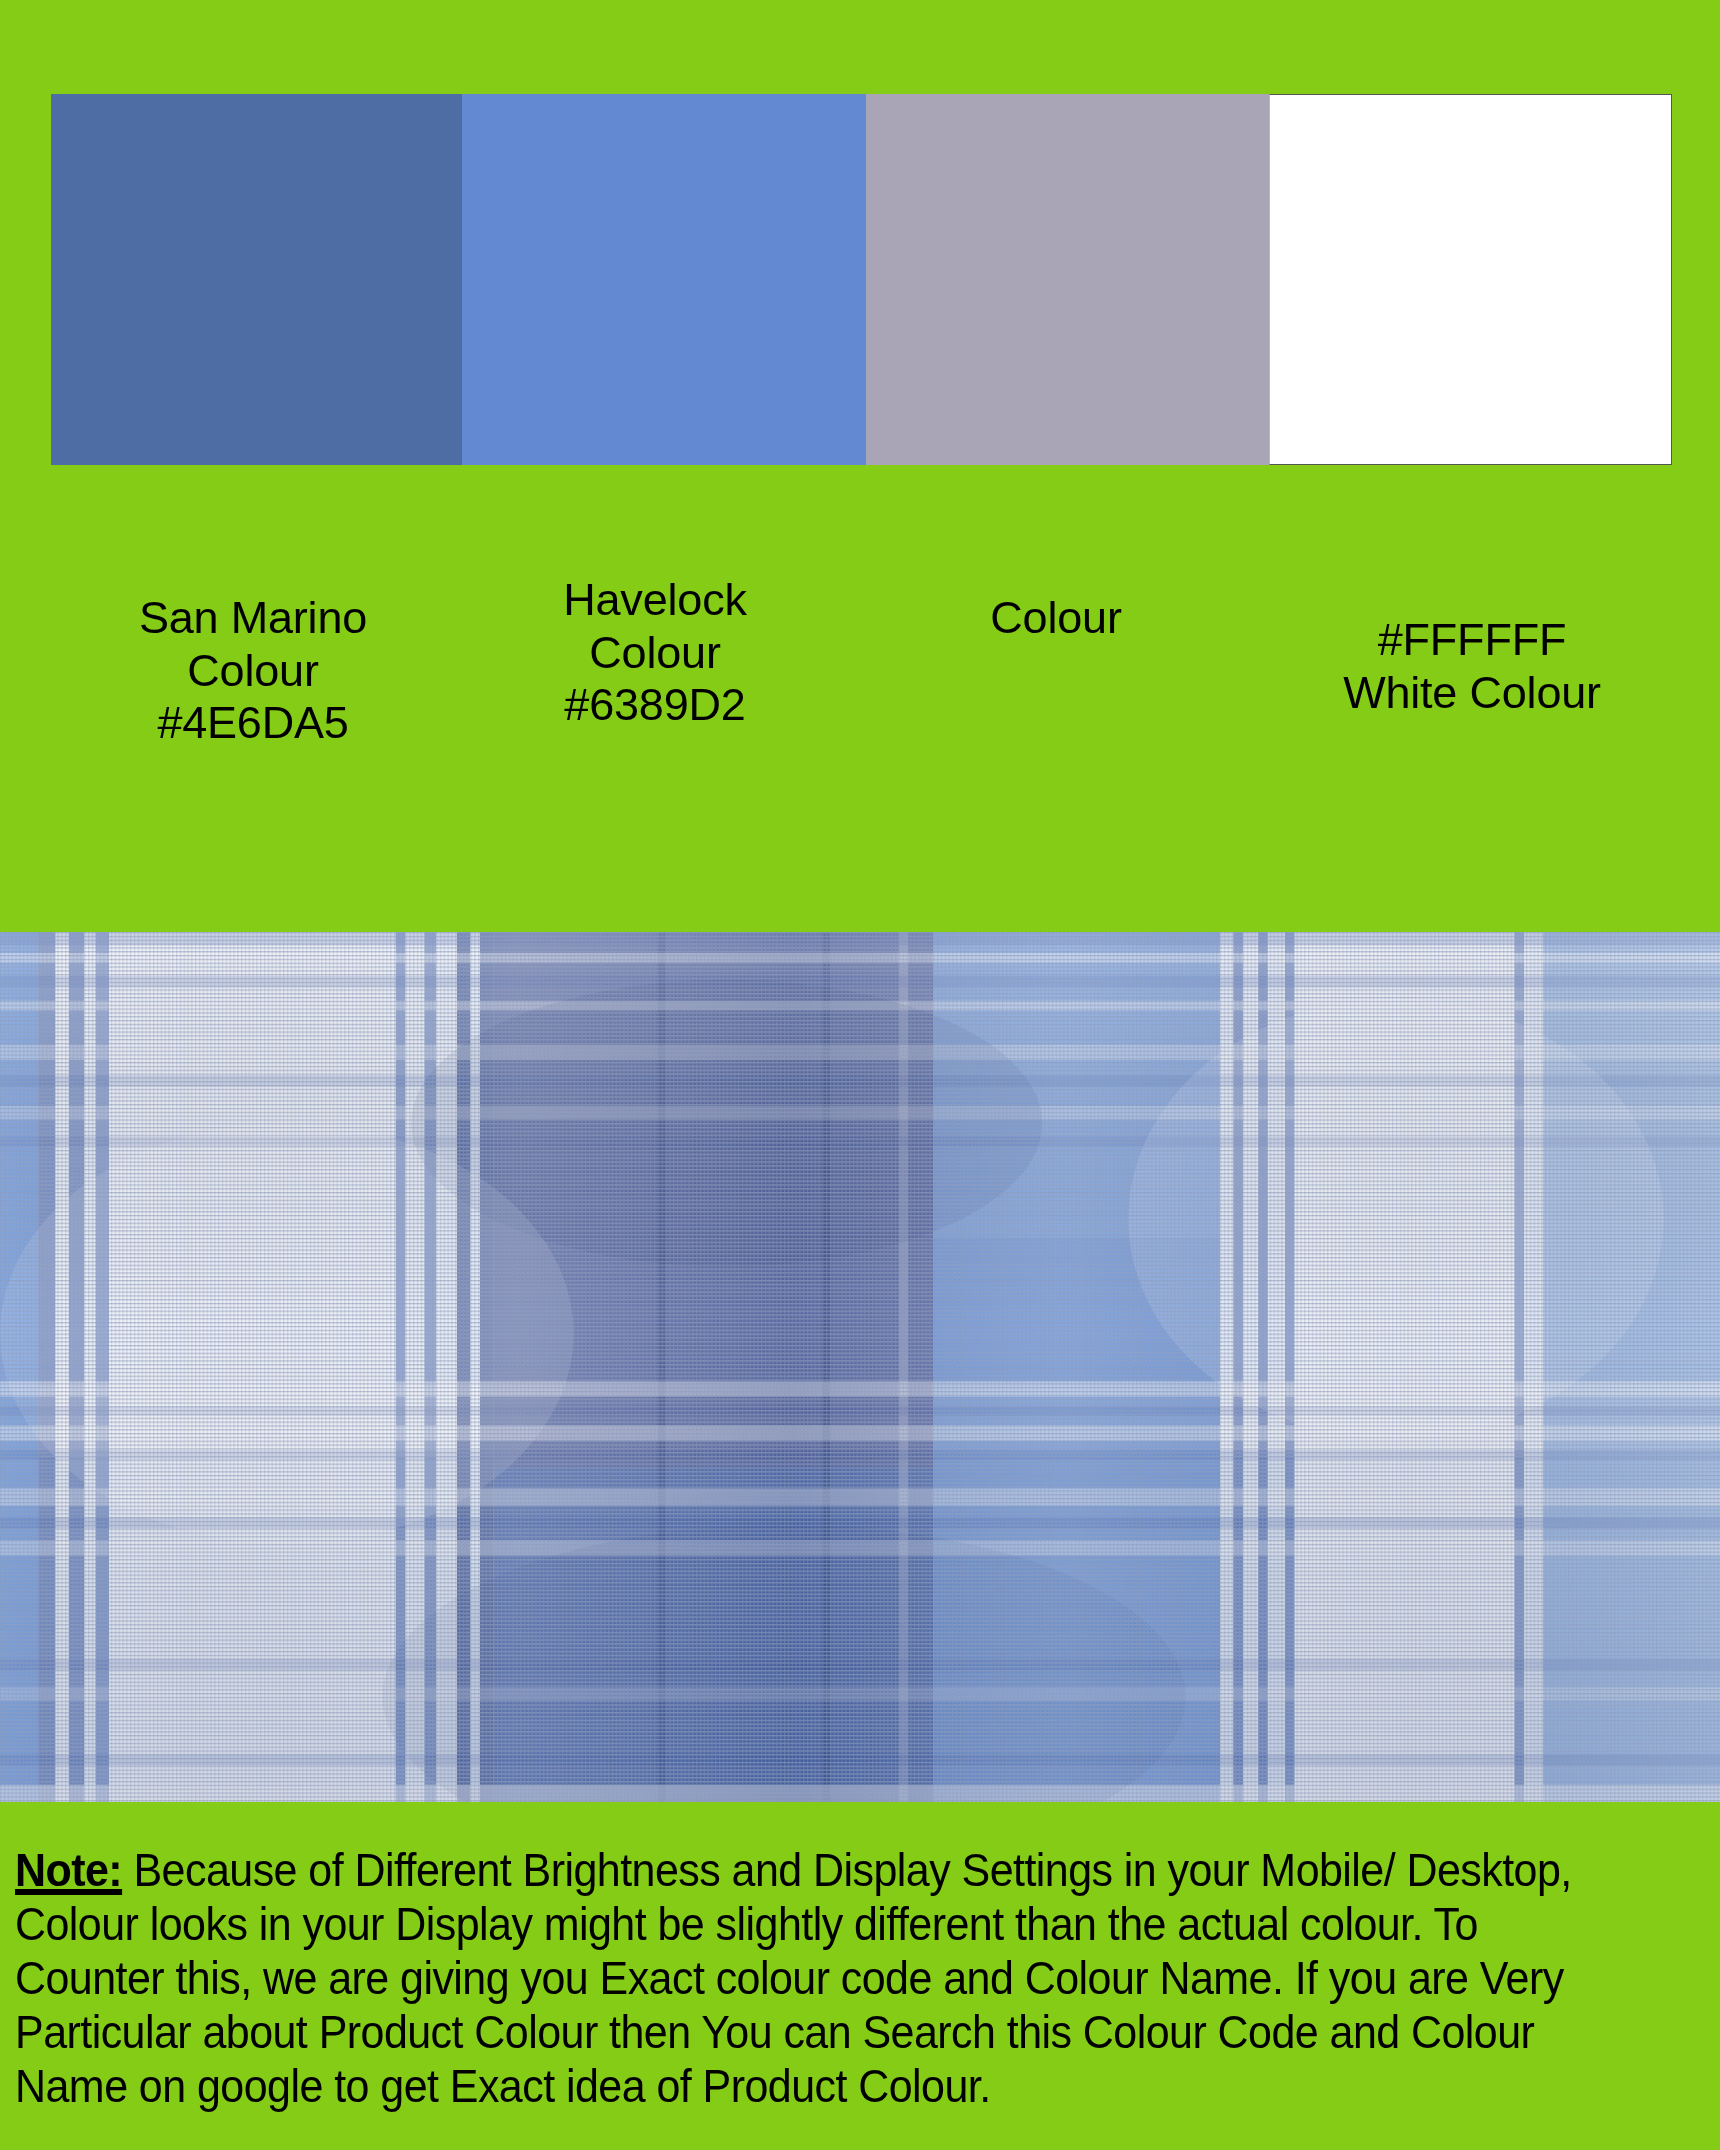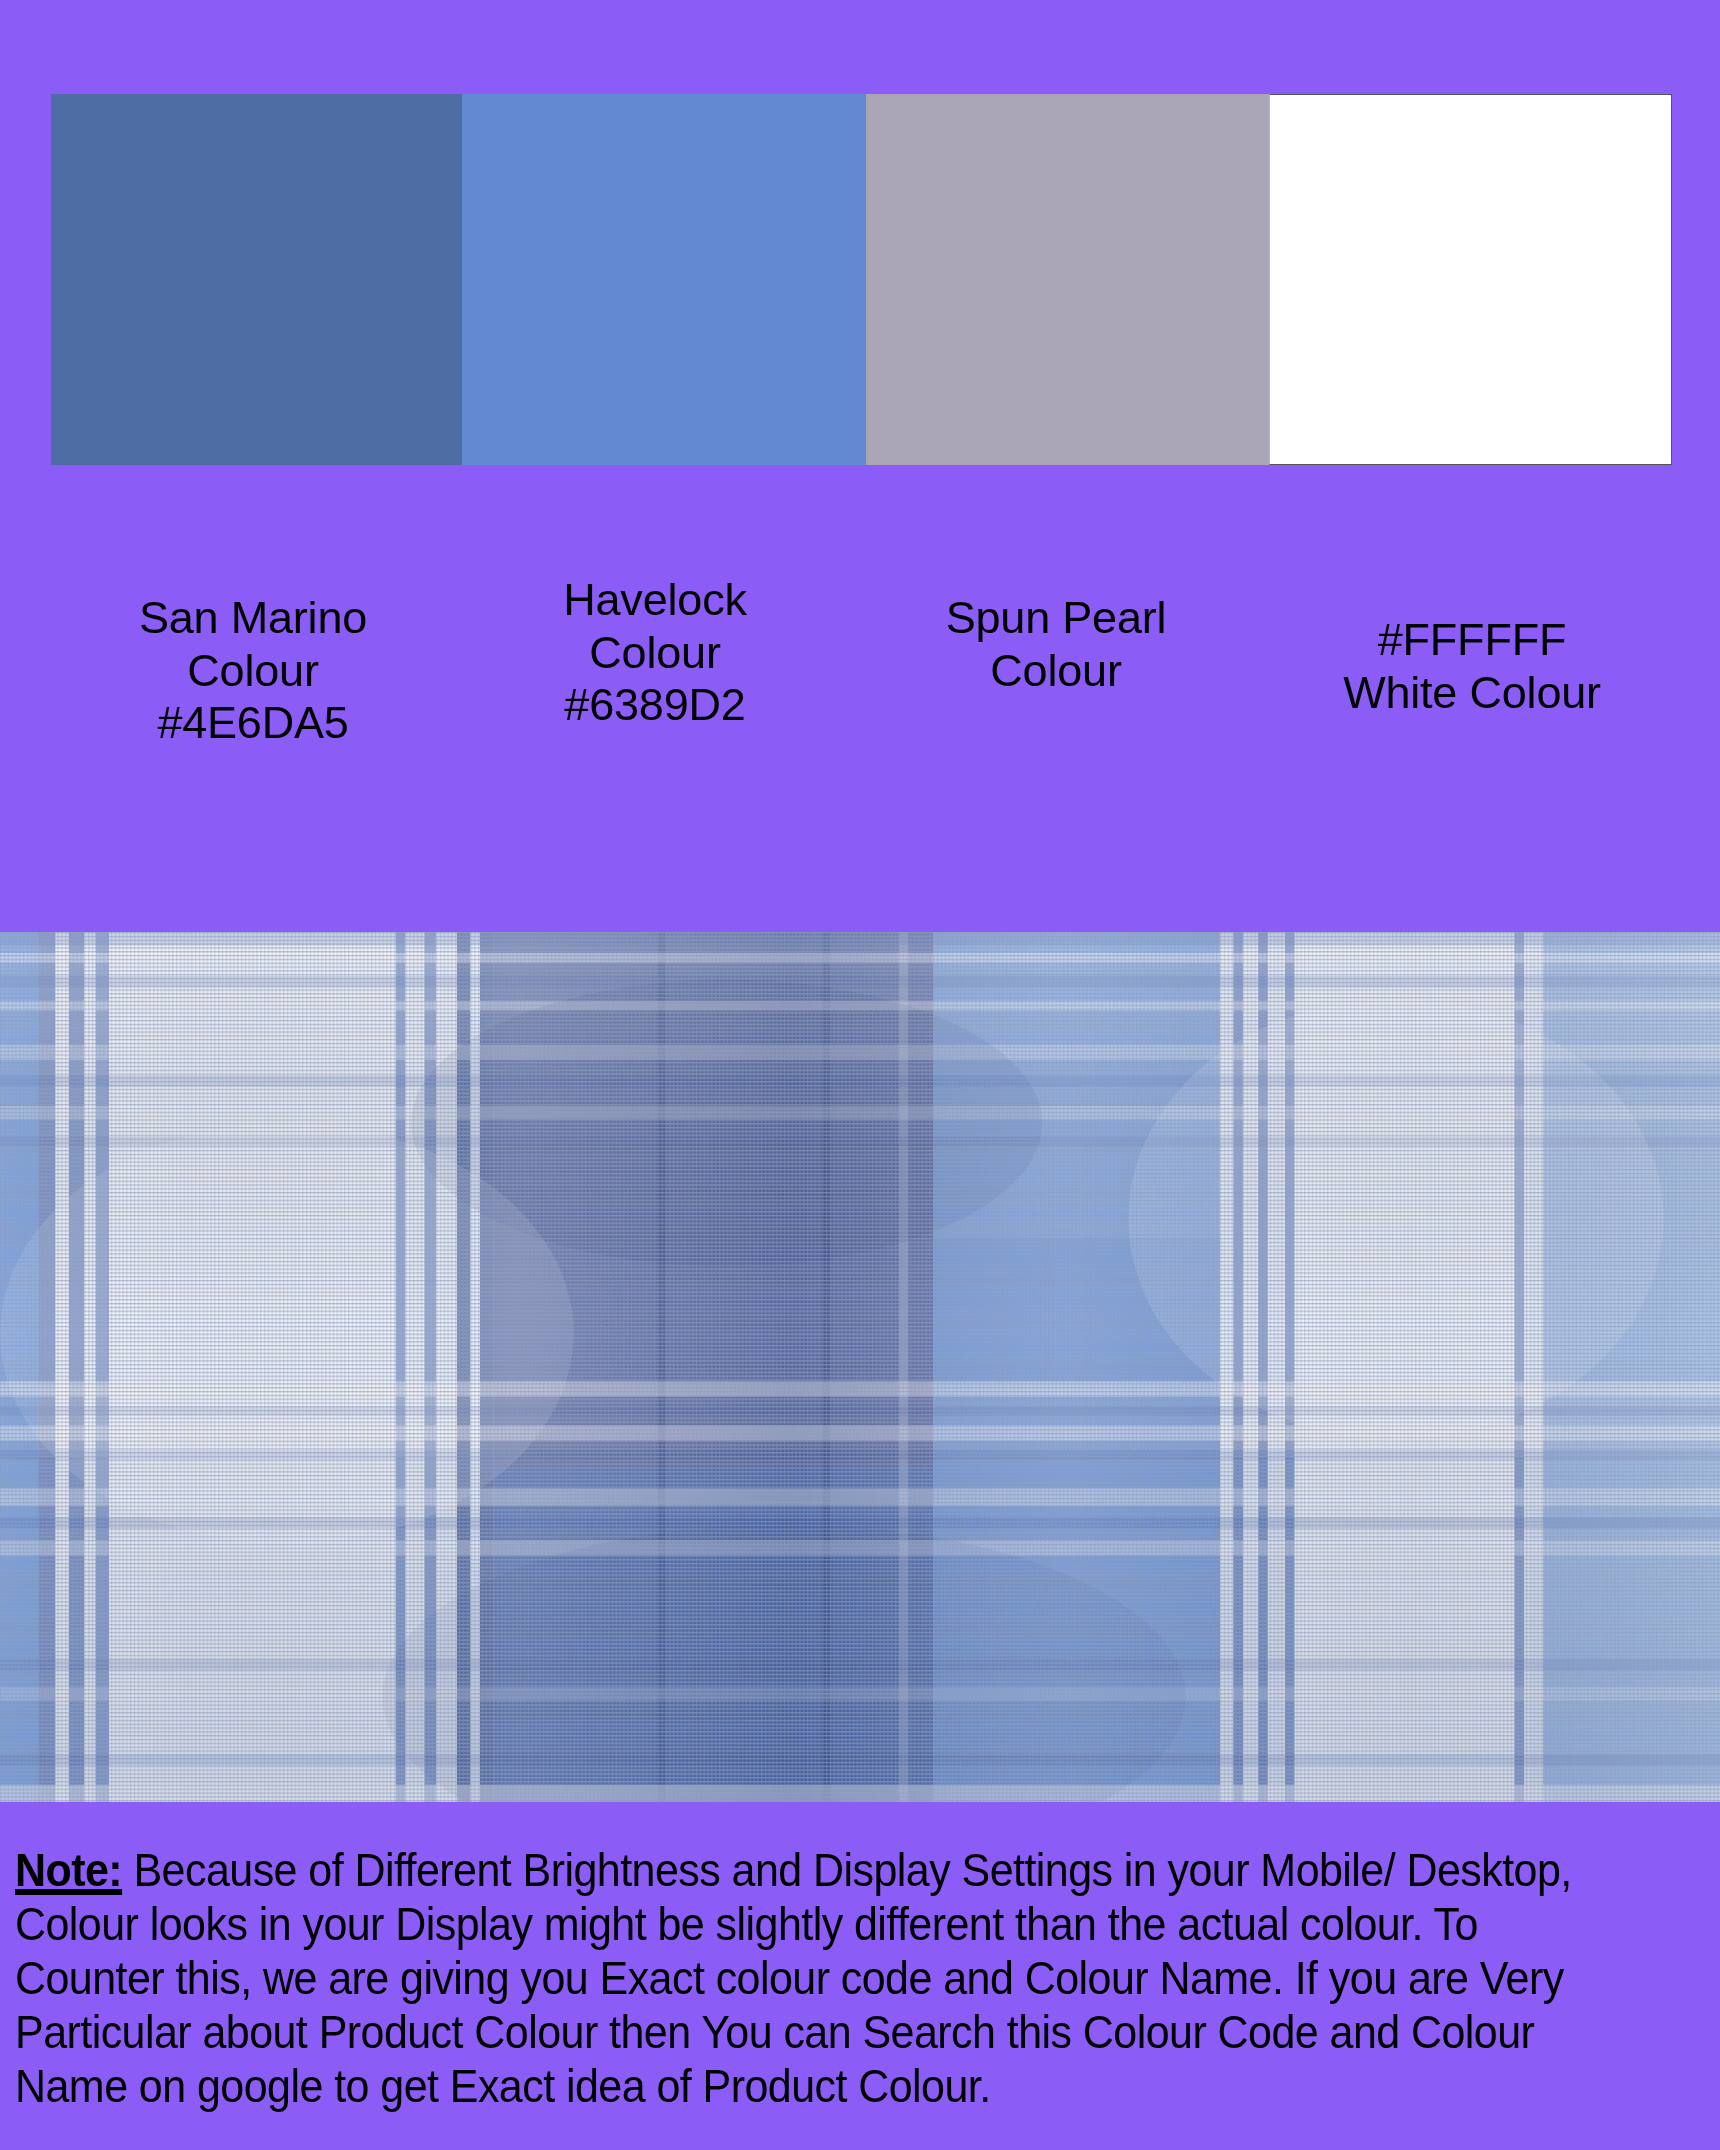--- a/index.html
+++ b/index.html
@@ -16,7 +16,7 @@
     position: relative;
     width: 1721px;
     height: 2151px;
-    background: #8b5cf6;
+    background: #84cc16;
   }
 
   

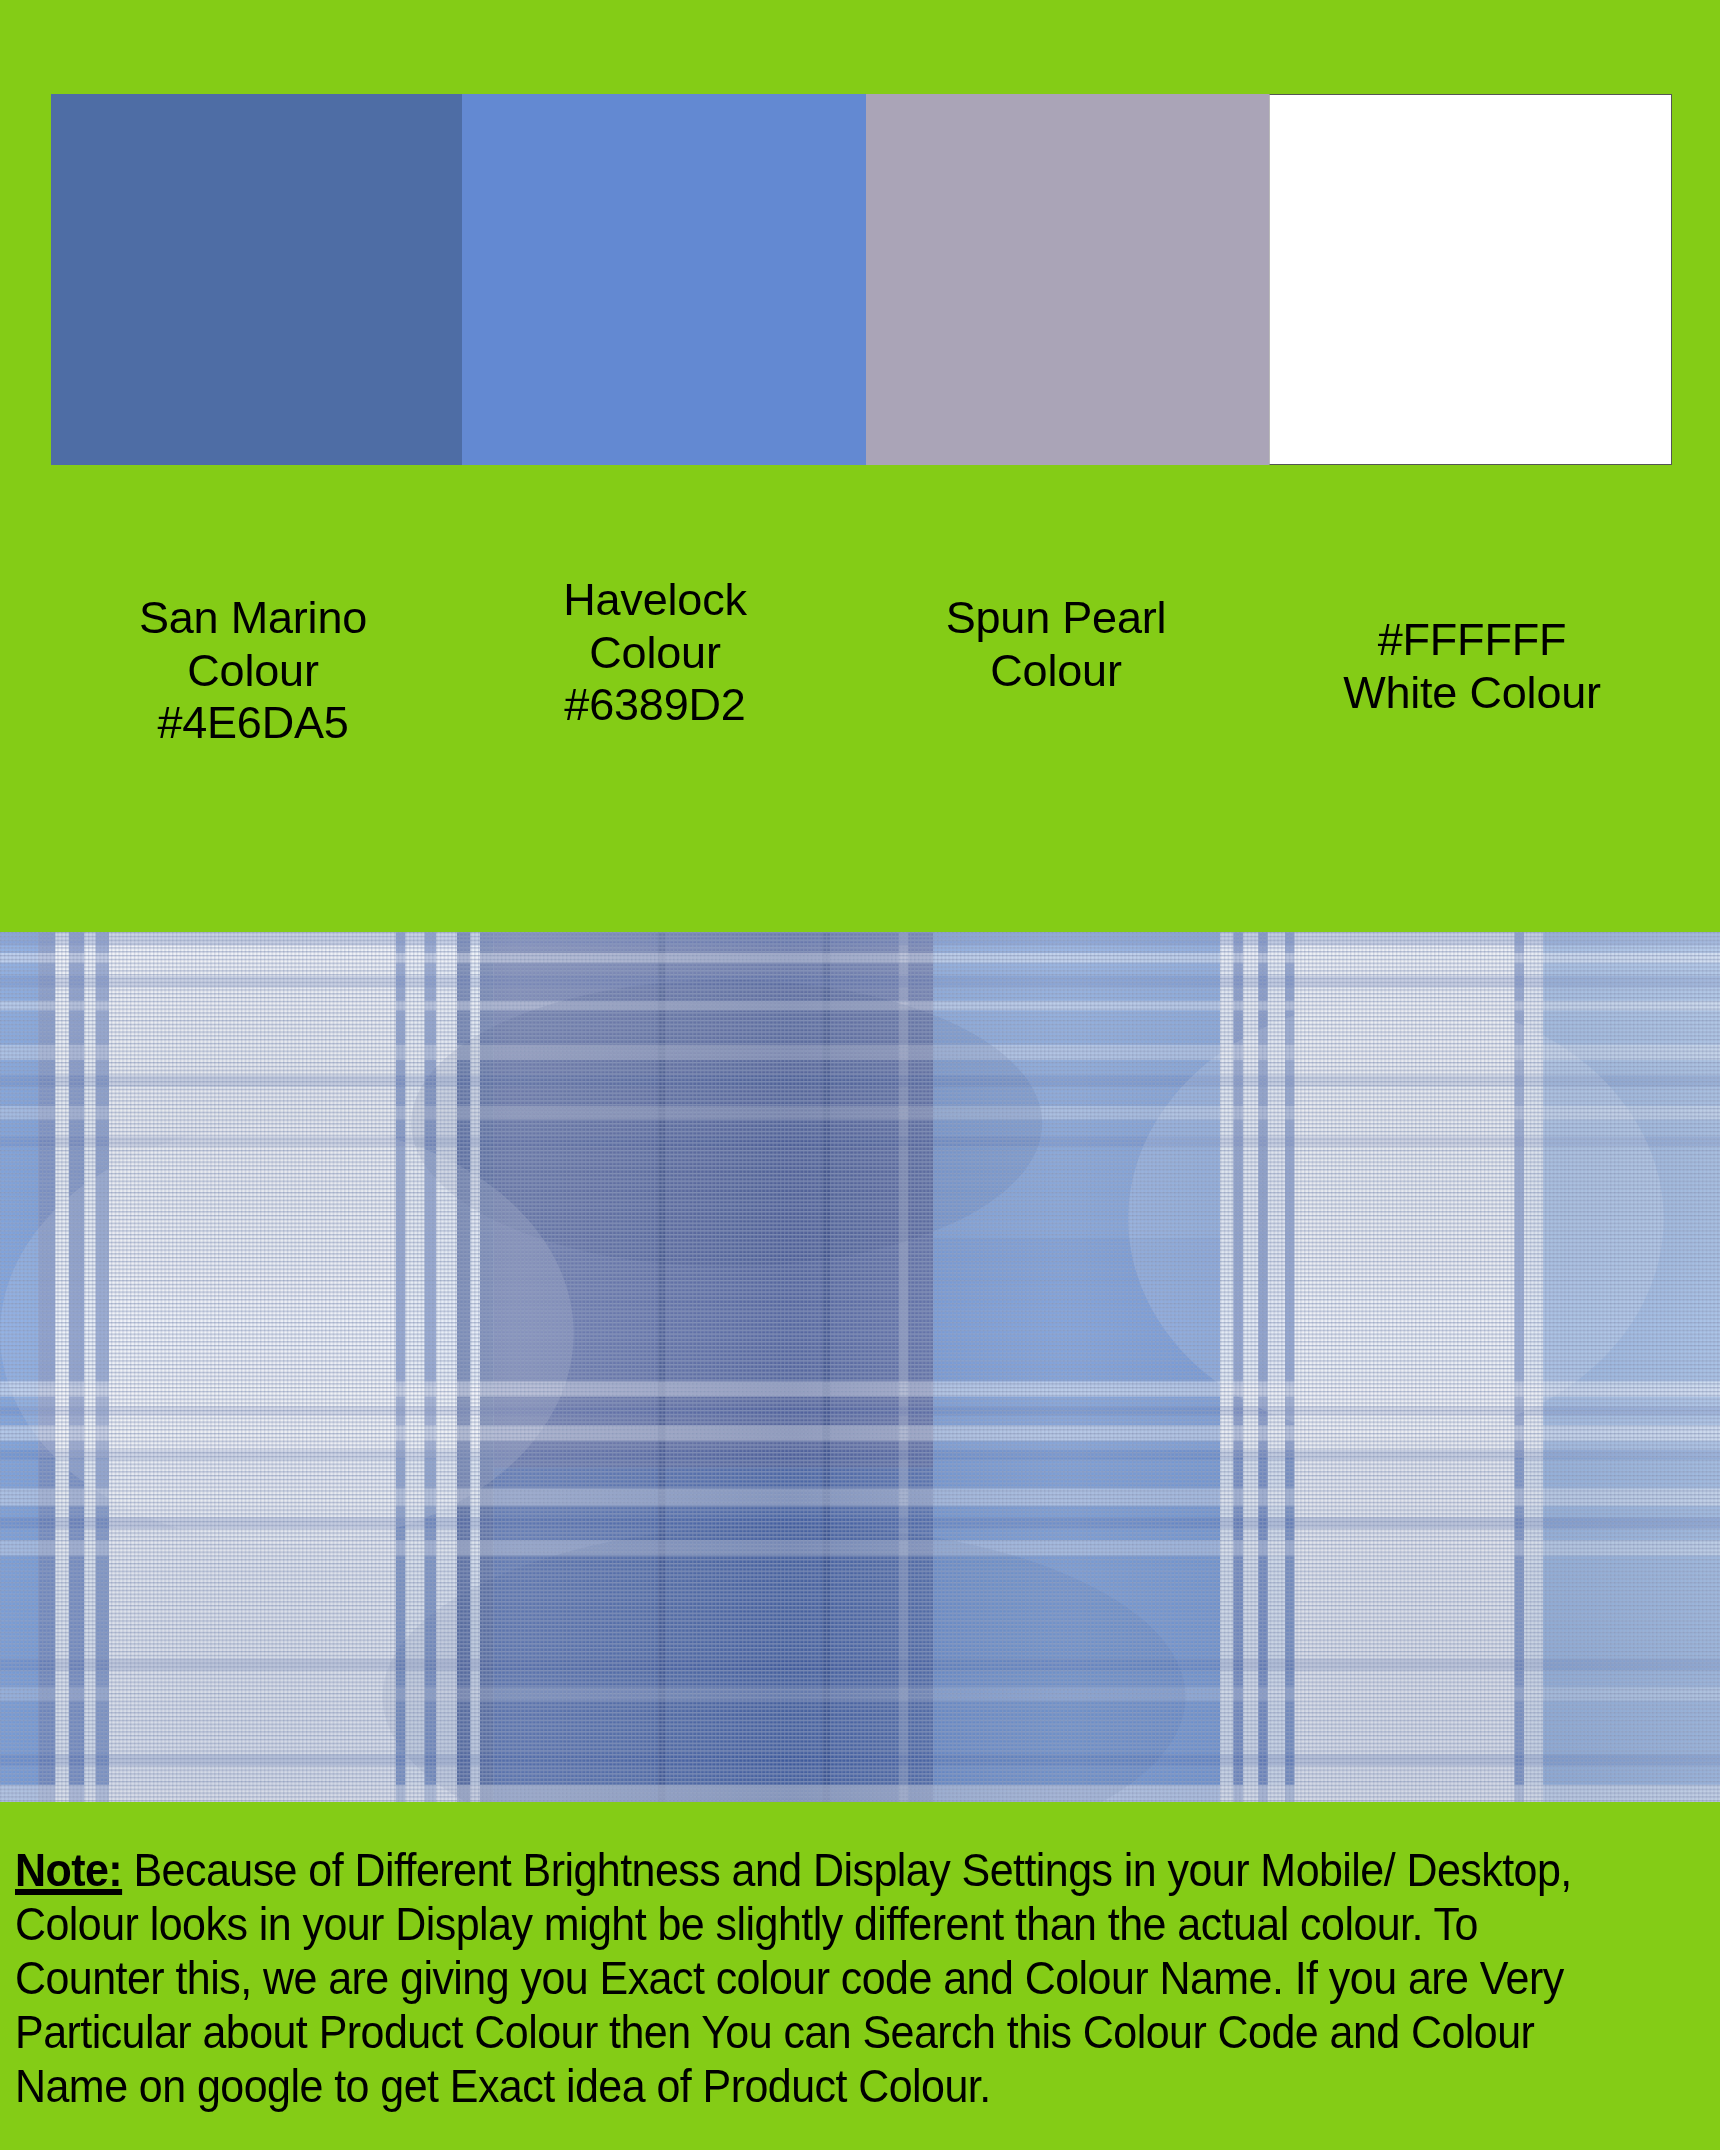--- a/index.html
+++ b/index.html
@@ -119,7 +119,6 @@
     </div>
 
     <div class="label-block label-2">
-      <span class="label-line">Spun Pearl</span>
       <span class="label-line">Colour</span>
     </div>
 

